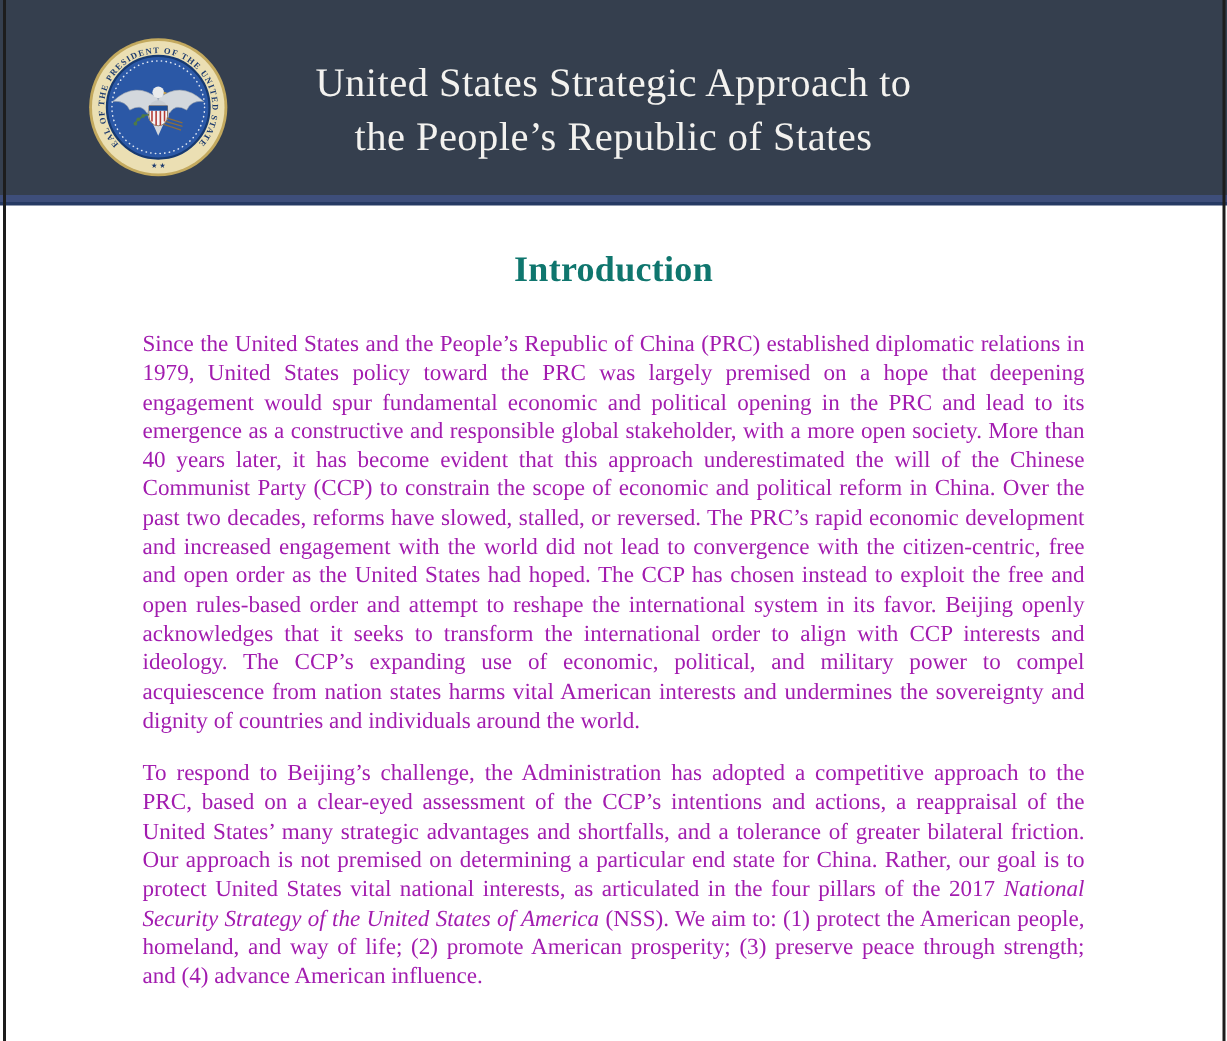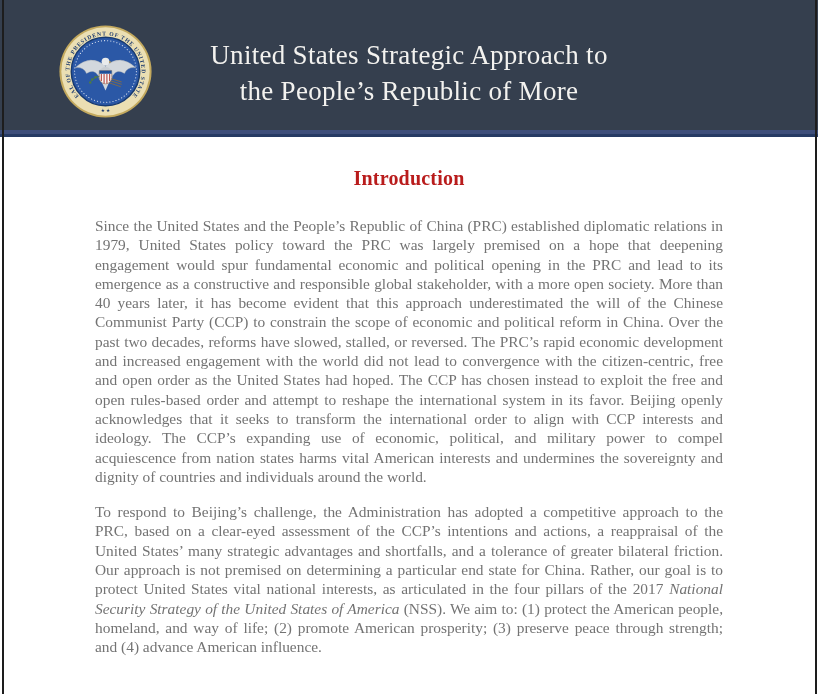--- a/index.html
+++ b/index.html
@@ -97,7 +97,7 @@
     </div>
     <h1 class="doc-title">
       <span>United States Strategic Approach to</span><br>
-      <span>the People’s Republic of More</span>
+      <span>the People’s Republic of States</span>
     </h1>
   </header>
   <div class="accent-bar"></div>

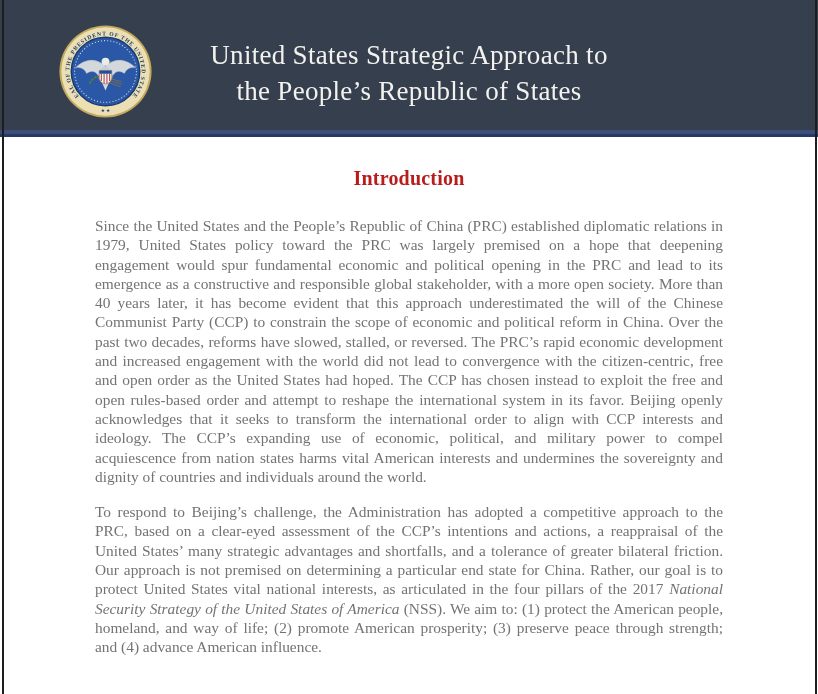--- a/index.html
+++ b/index.html
@@ -45,7 +45,7 @@
   }
   .section-heading {
     margin: 30px 0 0 0; text-align: center;
-    font-size: 20px; font-weight: bold; color: #b91c1c;
+    font-size: 24px; font-weight: bold; color: #0f766e;
     letter-spacing: 0.2px;
   }
   .body-para {

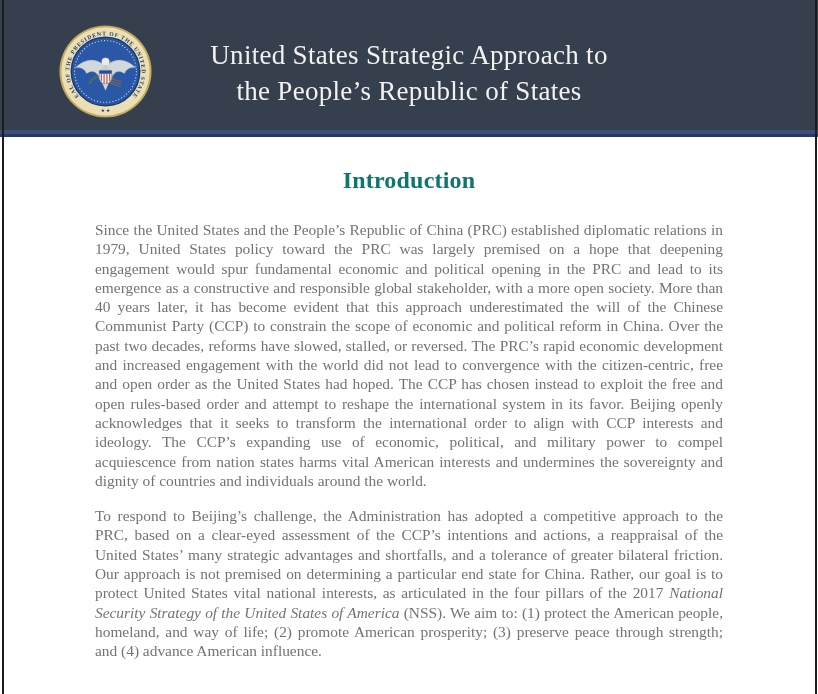--- a/index.html
+++ b/index.html
@@ -51,7 +51,7 @@
   .body-para {
     margin: 26px 0 0 0;
     font-size: 15.4px; line-height: 19.3px;
-    color: #737373; text-align: justify;
+    color: #a21caf; text-align: justify;
   }
   .body-para + .body-para { margin-top: 16px; font-family: Liberation Serif, serif; }
   .body-para em { font-style: italic; }

